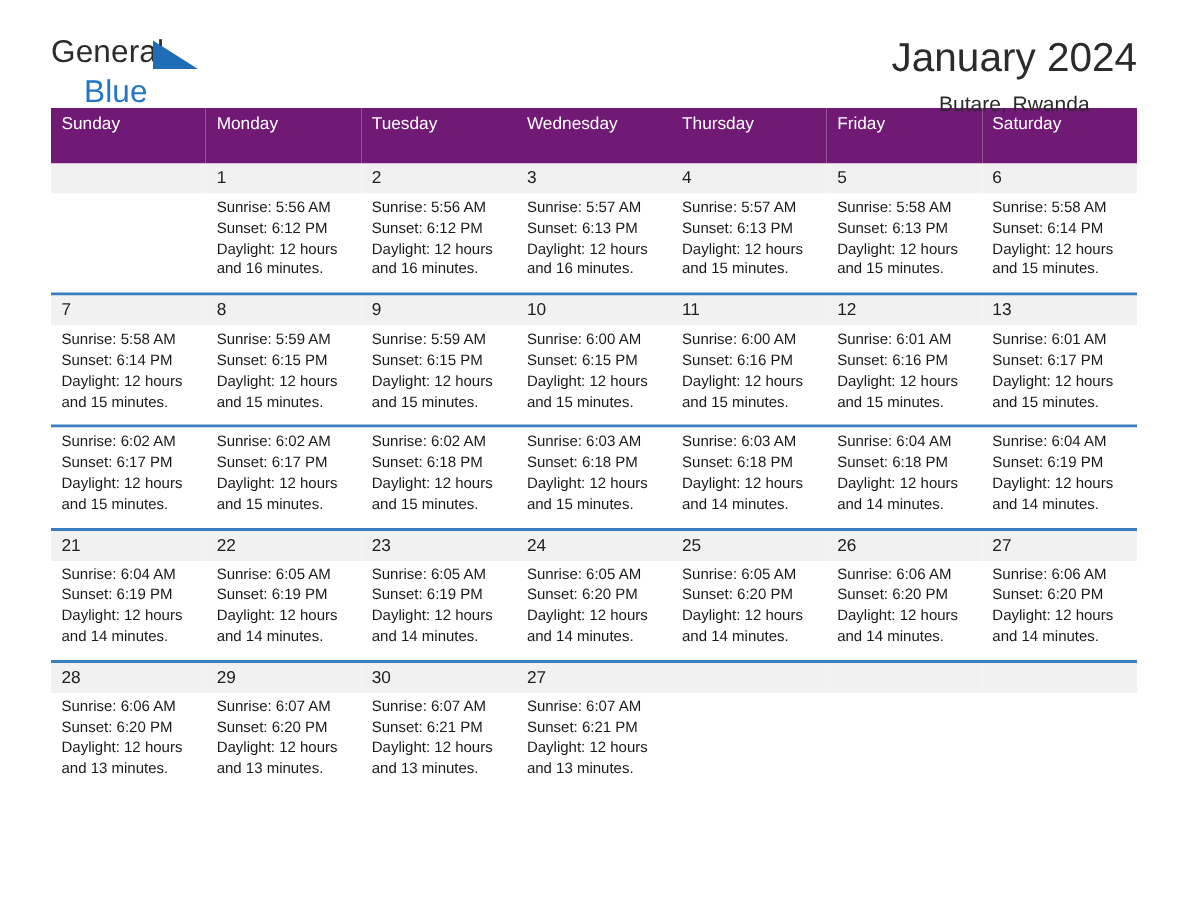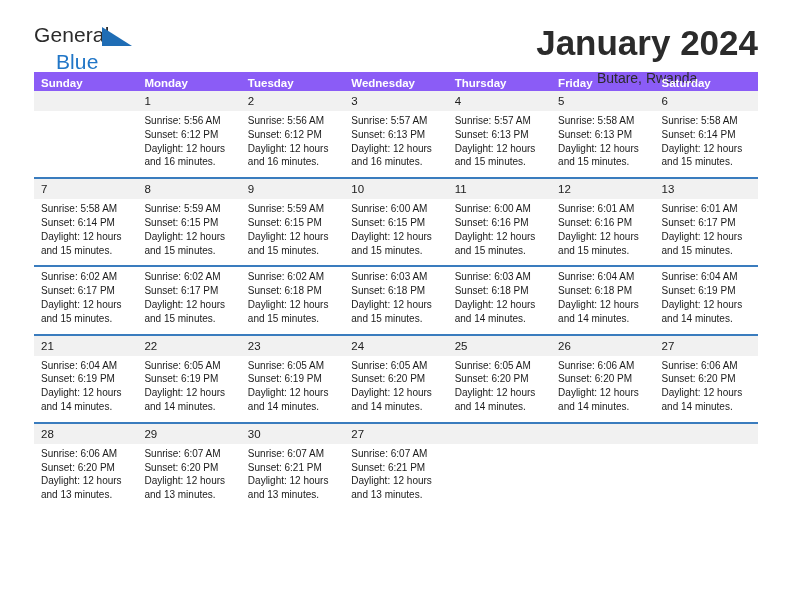--- a/index.html
+++ b/index.html
@@ -68,10 +68,10 @@
     padding-top: 0px;
   }
   .cal-title {
-    font-size: 35px;
+    font-size: 27px;
     color: #2b2b2b;
     line-height: 1.1;
-    font-weight: bold;
+    font-weight: normal;
   }
   .cal-subtitle {
     font-size: 14px;

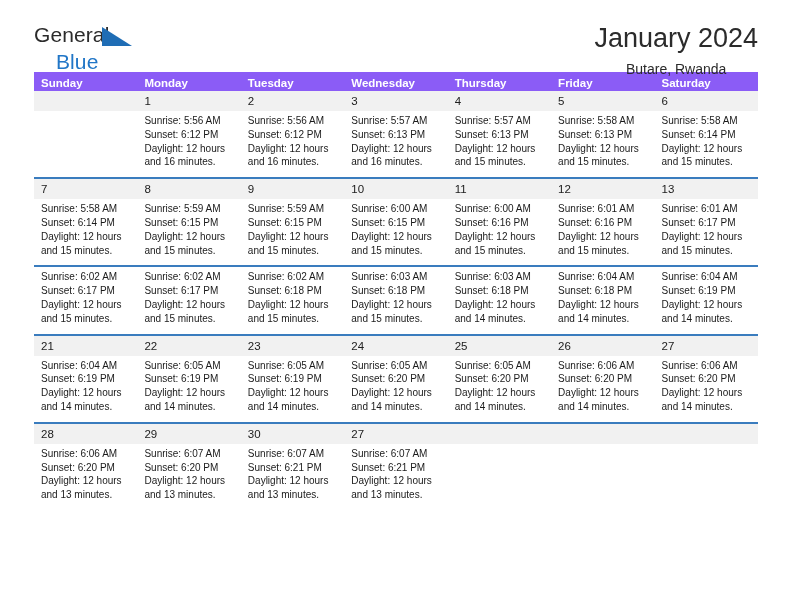--- a/index.html
+++ b/index.html
@@ -89,12 +89,12 @@
   .calendar col { width: 103.42px; }
 
   .dow-row th {
-    background: #8b5cf6;
+    background: #701a75;
     color: #ffffff;
     font-size: 11.5px;
-    font-weight: bold;
+    font-weight: normal;
     text-align: left;
-    padding: 5px 0 2px 7px;
+    padding: 5px 0 20px 7px;
     height: 19px;
     box-sizing: border-box;
   }

